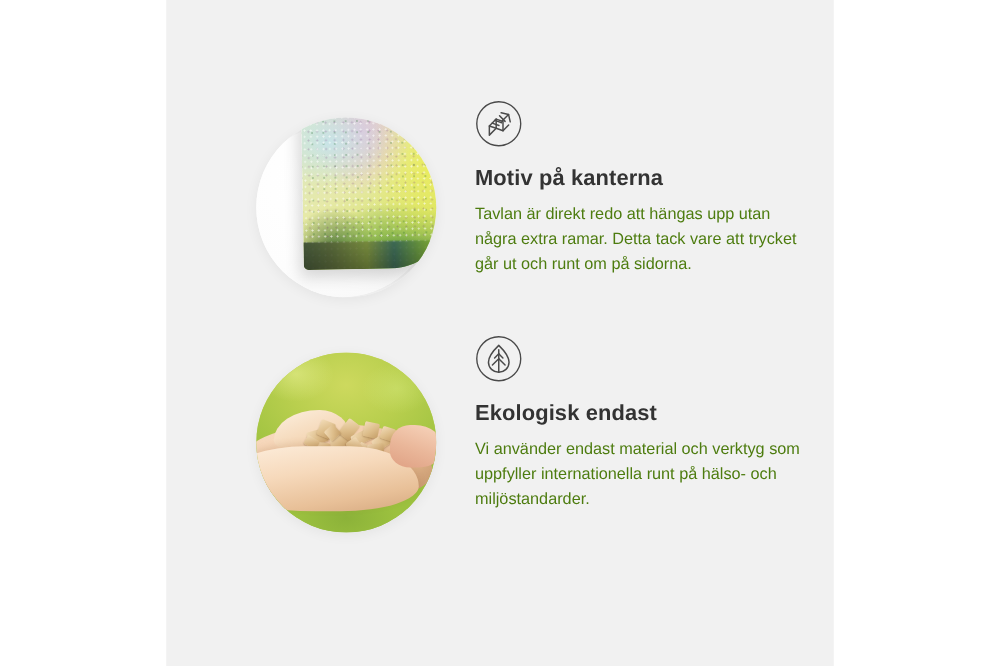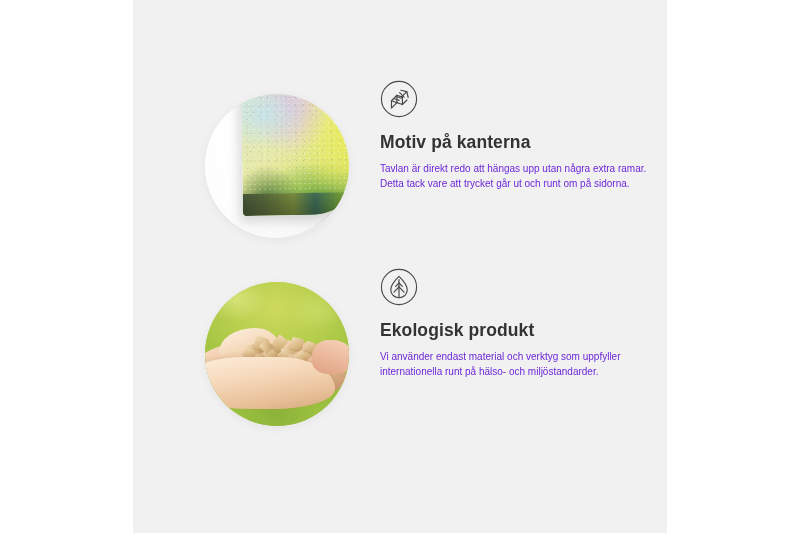--- a/index.html
+++ b/index.html
@@ -206,9 +206,9 @@
   .feature-desc {
     margin: 0;
     font-family: "Liberation Sans", sans-serif;
-    font-size: 10px;
+    font-size: 13px;
     font-weight: 400;
-    color: #6d28d9;
+    color: #4d7c0f;
     line-height: 1.52;
     max-width: 268px;
   }

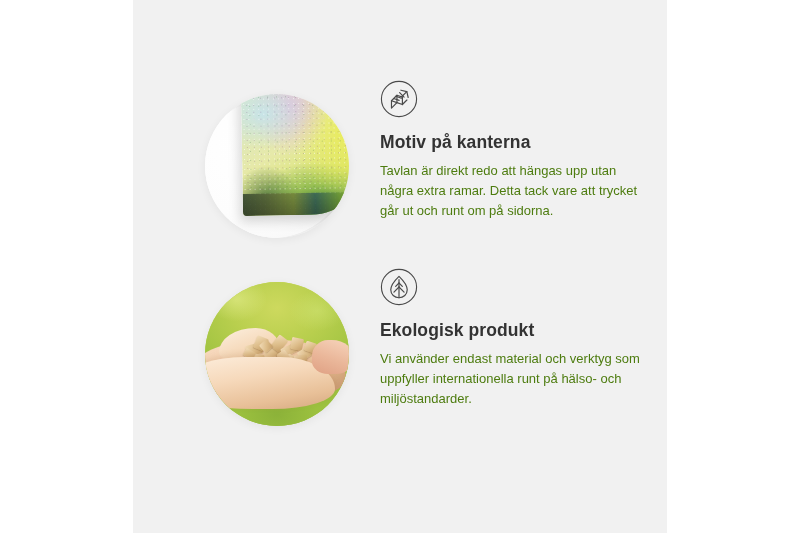--- a/index.html
+++ b/index.html
@@ -294,7 +294,7 @@
             <path d="M24 19.0 L28.2 23.2"></path>
           </svg>
         </span>
-        <h3 class="feature-title">Ekologisk produkt</h3>
+        <h3 class="feature-title">Ekologisk endast</h3>
         <p class="feature-desc">Vi använder endast material och verktyg som uppfyller internationella runt på hälso- och miljöstandarder.</p>
       </div>
     </div>

